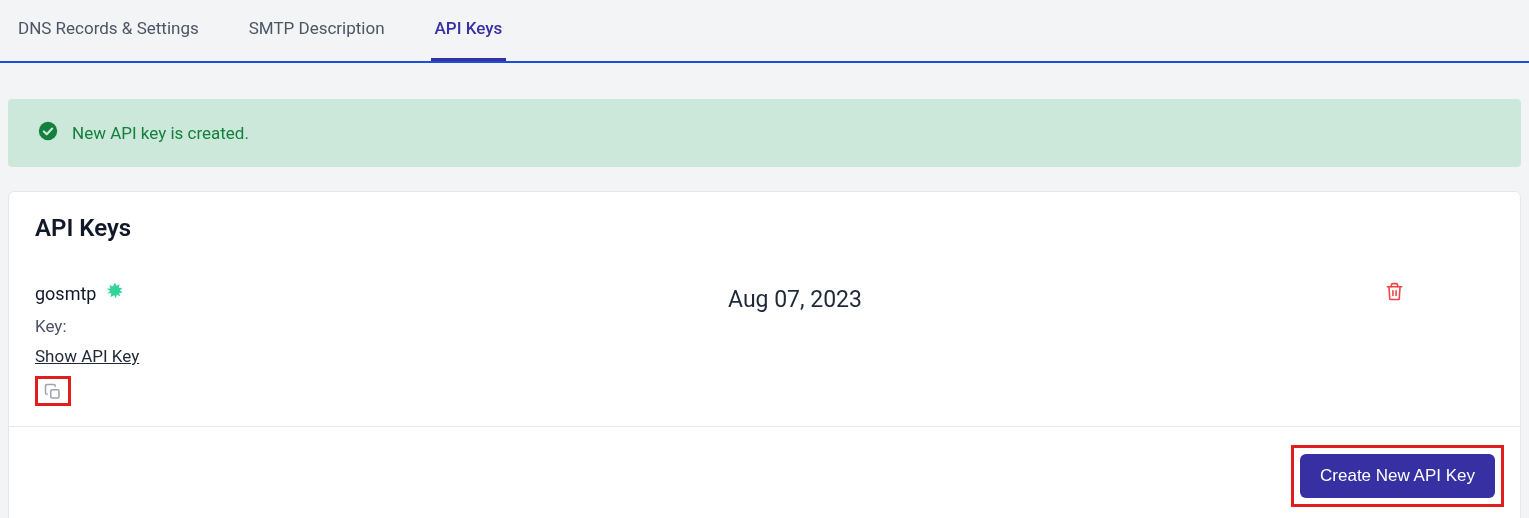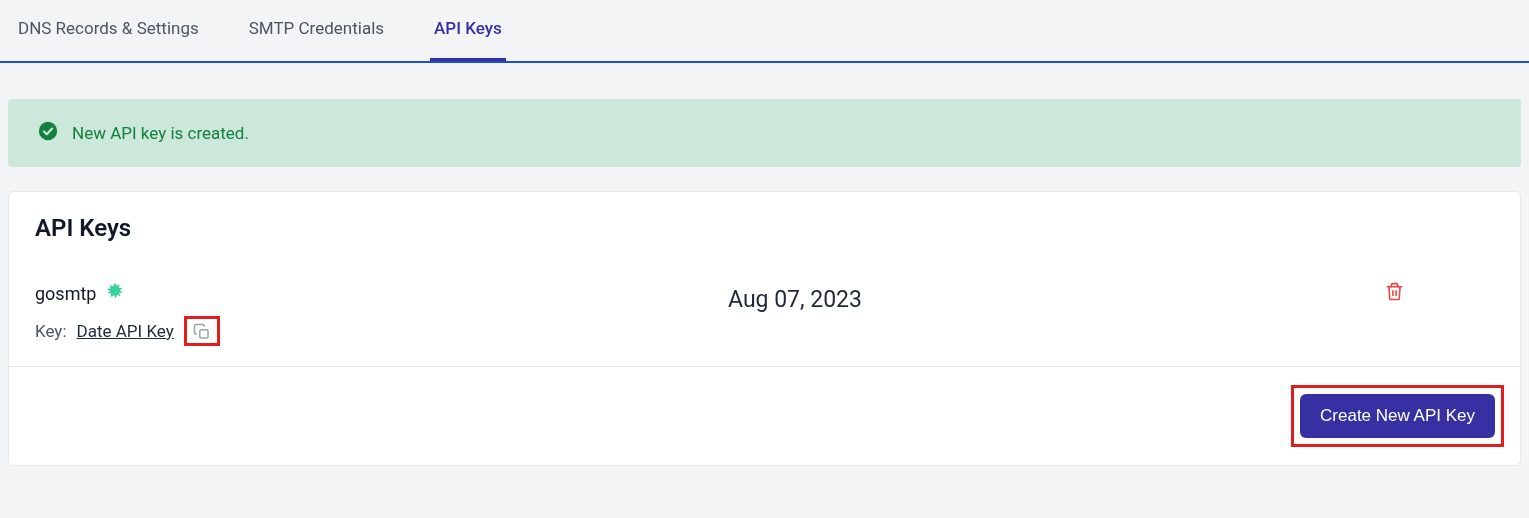--- a/index.html
+++ b/index.html
@@ -132,7 +132,7 @@
 
 <div class="tabs">
   <div class="tab">DNS Records &amp; Settings</div>
-  <div class="tab">SMTP Credentials</div>
+  <div class="tab">SMTP Description</div>
   <div class="tab active">API Keys</div>
 </div>
 

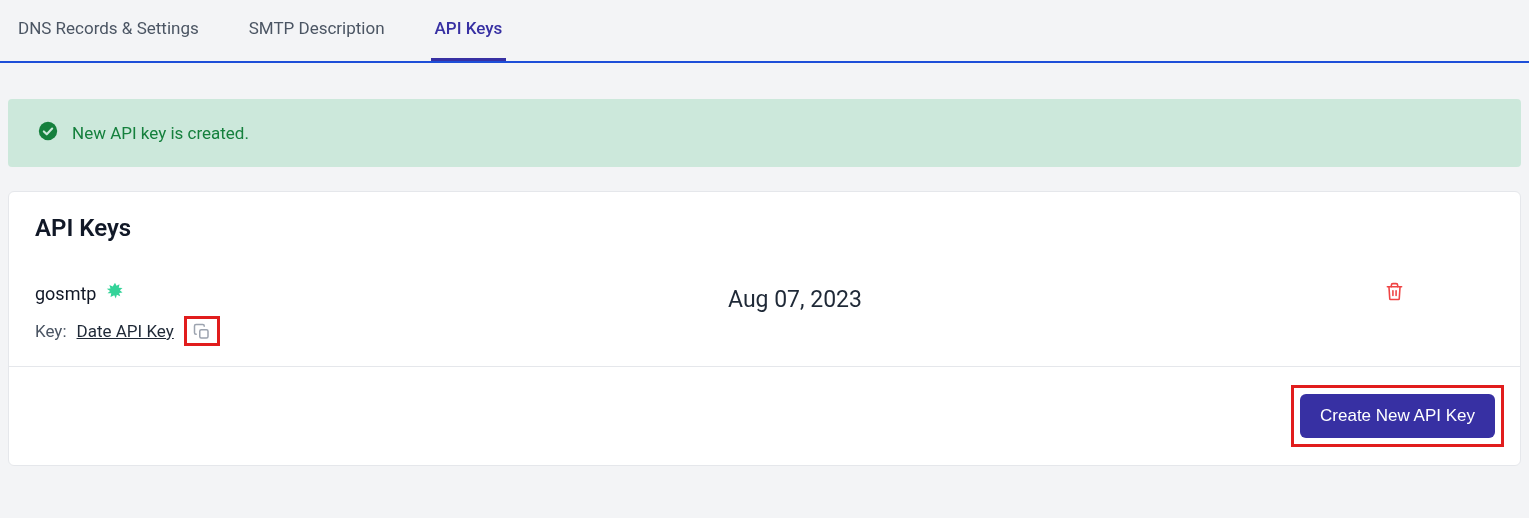--- a/index.html
+++ b/index.html
@@ -84,11 +84,12 @@
     }
     .desc-line2 {
       display: flex;
-      align-items: center;
+      align-items: flex-start;
       gap: 10px;
       margin-top: 12px;
       font-size: 17px;
       color: #4b5563;
+      flex-direction: column;
     }
     .show-key-link {
       text-decoration: underline;

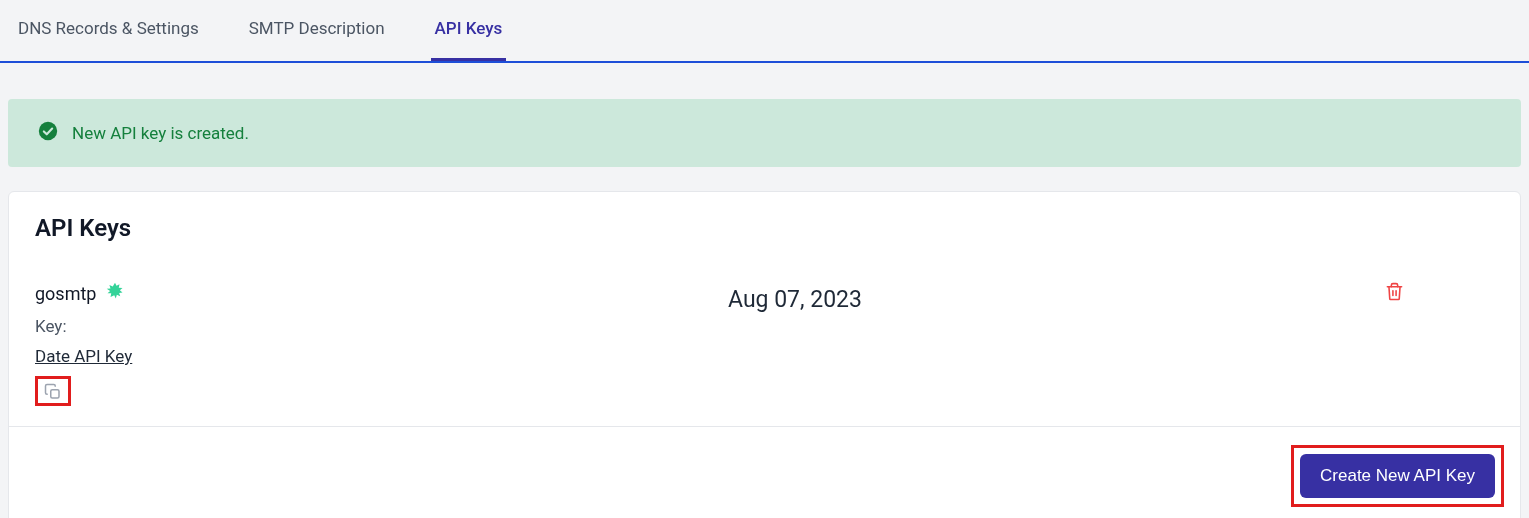--- a/index.html
+++ b/index.html
@@ -163,7 +163,7 @@
       </div>
       <div class="desc-line2">
         <span>Key:</span>
-        <span class="show-key-link">Date API Key</span>
+        <span class="show-key-link">Show API Key</span>
         <span class="copy-box">
           <span>
             <svg class="copy-icon-svg" width="18" height="18" viewBox="0 0 24 24" fill="none" stroke="#9ca3af" stroke-width="2">

